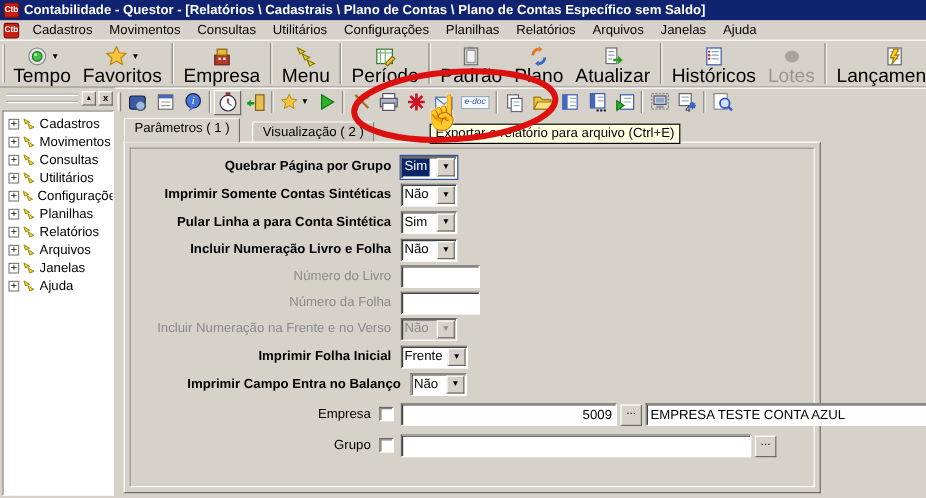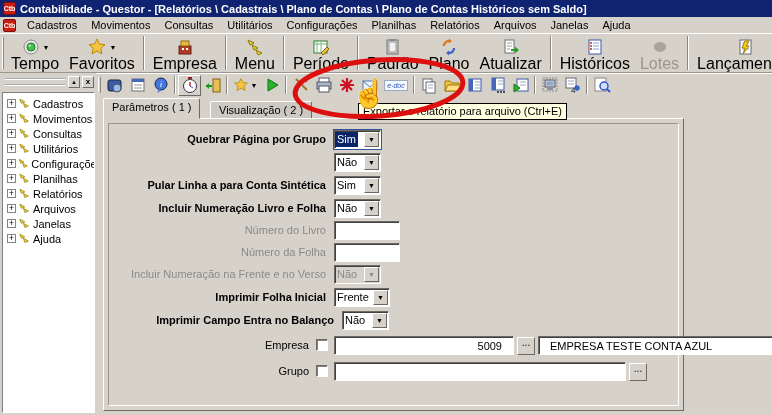--- a/index.html
+++ b/index.html
@@ -108,7 +108,7 @@
 
   <div class="titlebar">
     <span class="appicon">Ctb</span>
-    <span class="title-text">Contabilidade - Questor - [Relatórios \ Cadastrais \ Plano de Contas \ Plano de Contas Históricos sem Saldo]</span>
+    <span class="title-text">Contabilidade - Questor - [Relatórios \ Cadastrais \ Plano de Contas \ Plano de Contas Específico sem Saldo]</span>
   </div>
 
   <div class="menubar">

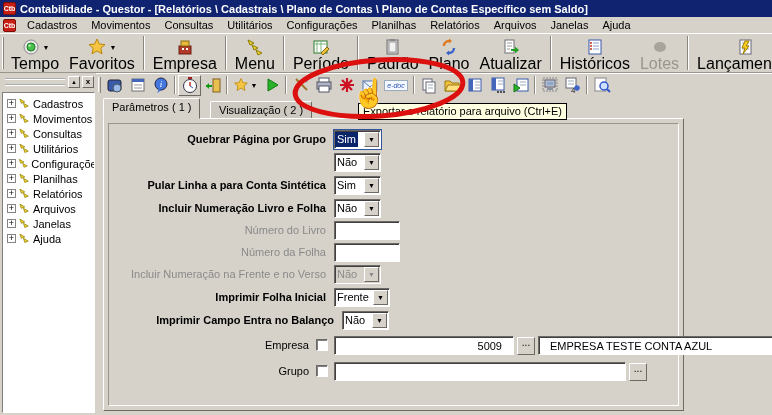--- a/index.html
+++ b/index.html
@@ -518,6 +518,7 @@
           </span>
       </div>
       <div class="frow" style="top:34px;left:0;right:0;">
+        <span class="flabel bold">Imprimir Somente Contas Sintéticas</span>
         <span class="combo" style="left:230px;width:47px;">
             <span class="cval">Não</span>
             <span class="cbtn">▼</span>

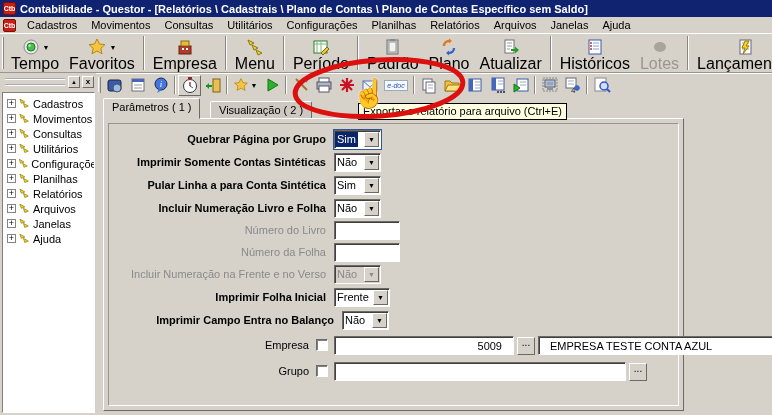--- a/index.html
+++ b/index.html
@@ -86,7 +86,7 @@
   .combo.disabled .cbtn { color:#8a8a8a; }
   .tinput { position:absolute; top:0; height:19px; background:#fff; border:1px solid;
             border-color:#6d6a65 #fff #fff #6d6a65; box-shadow:inset 1px 1px 0 #404040;
-            font-family:"Liberation Sans", sans-serif; font-size:11px; padding:0 11px; }
+            font-family:"Liberation Sans", sans-serif; font-size:11px; padding:0 3px; }
   .tinput.num { text-align:right; }
   .checkbox { position:absolute; width:12px; height:12px; top:3px; background:#fff; border:1px solid;
               border-color:#6d6a65 #fff #fff #6d6a65; box-shadow:inset 1px 1px 0 #808080; }

